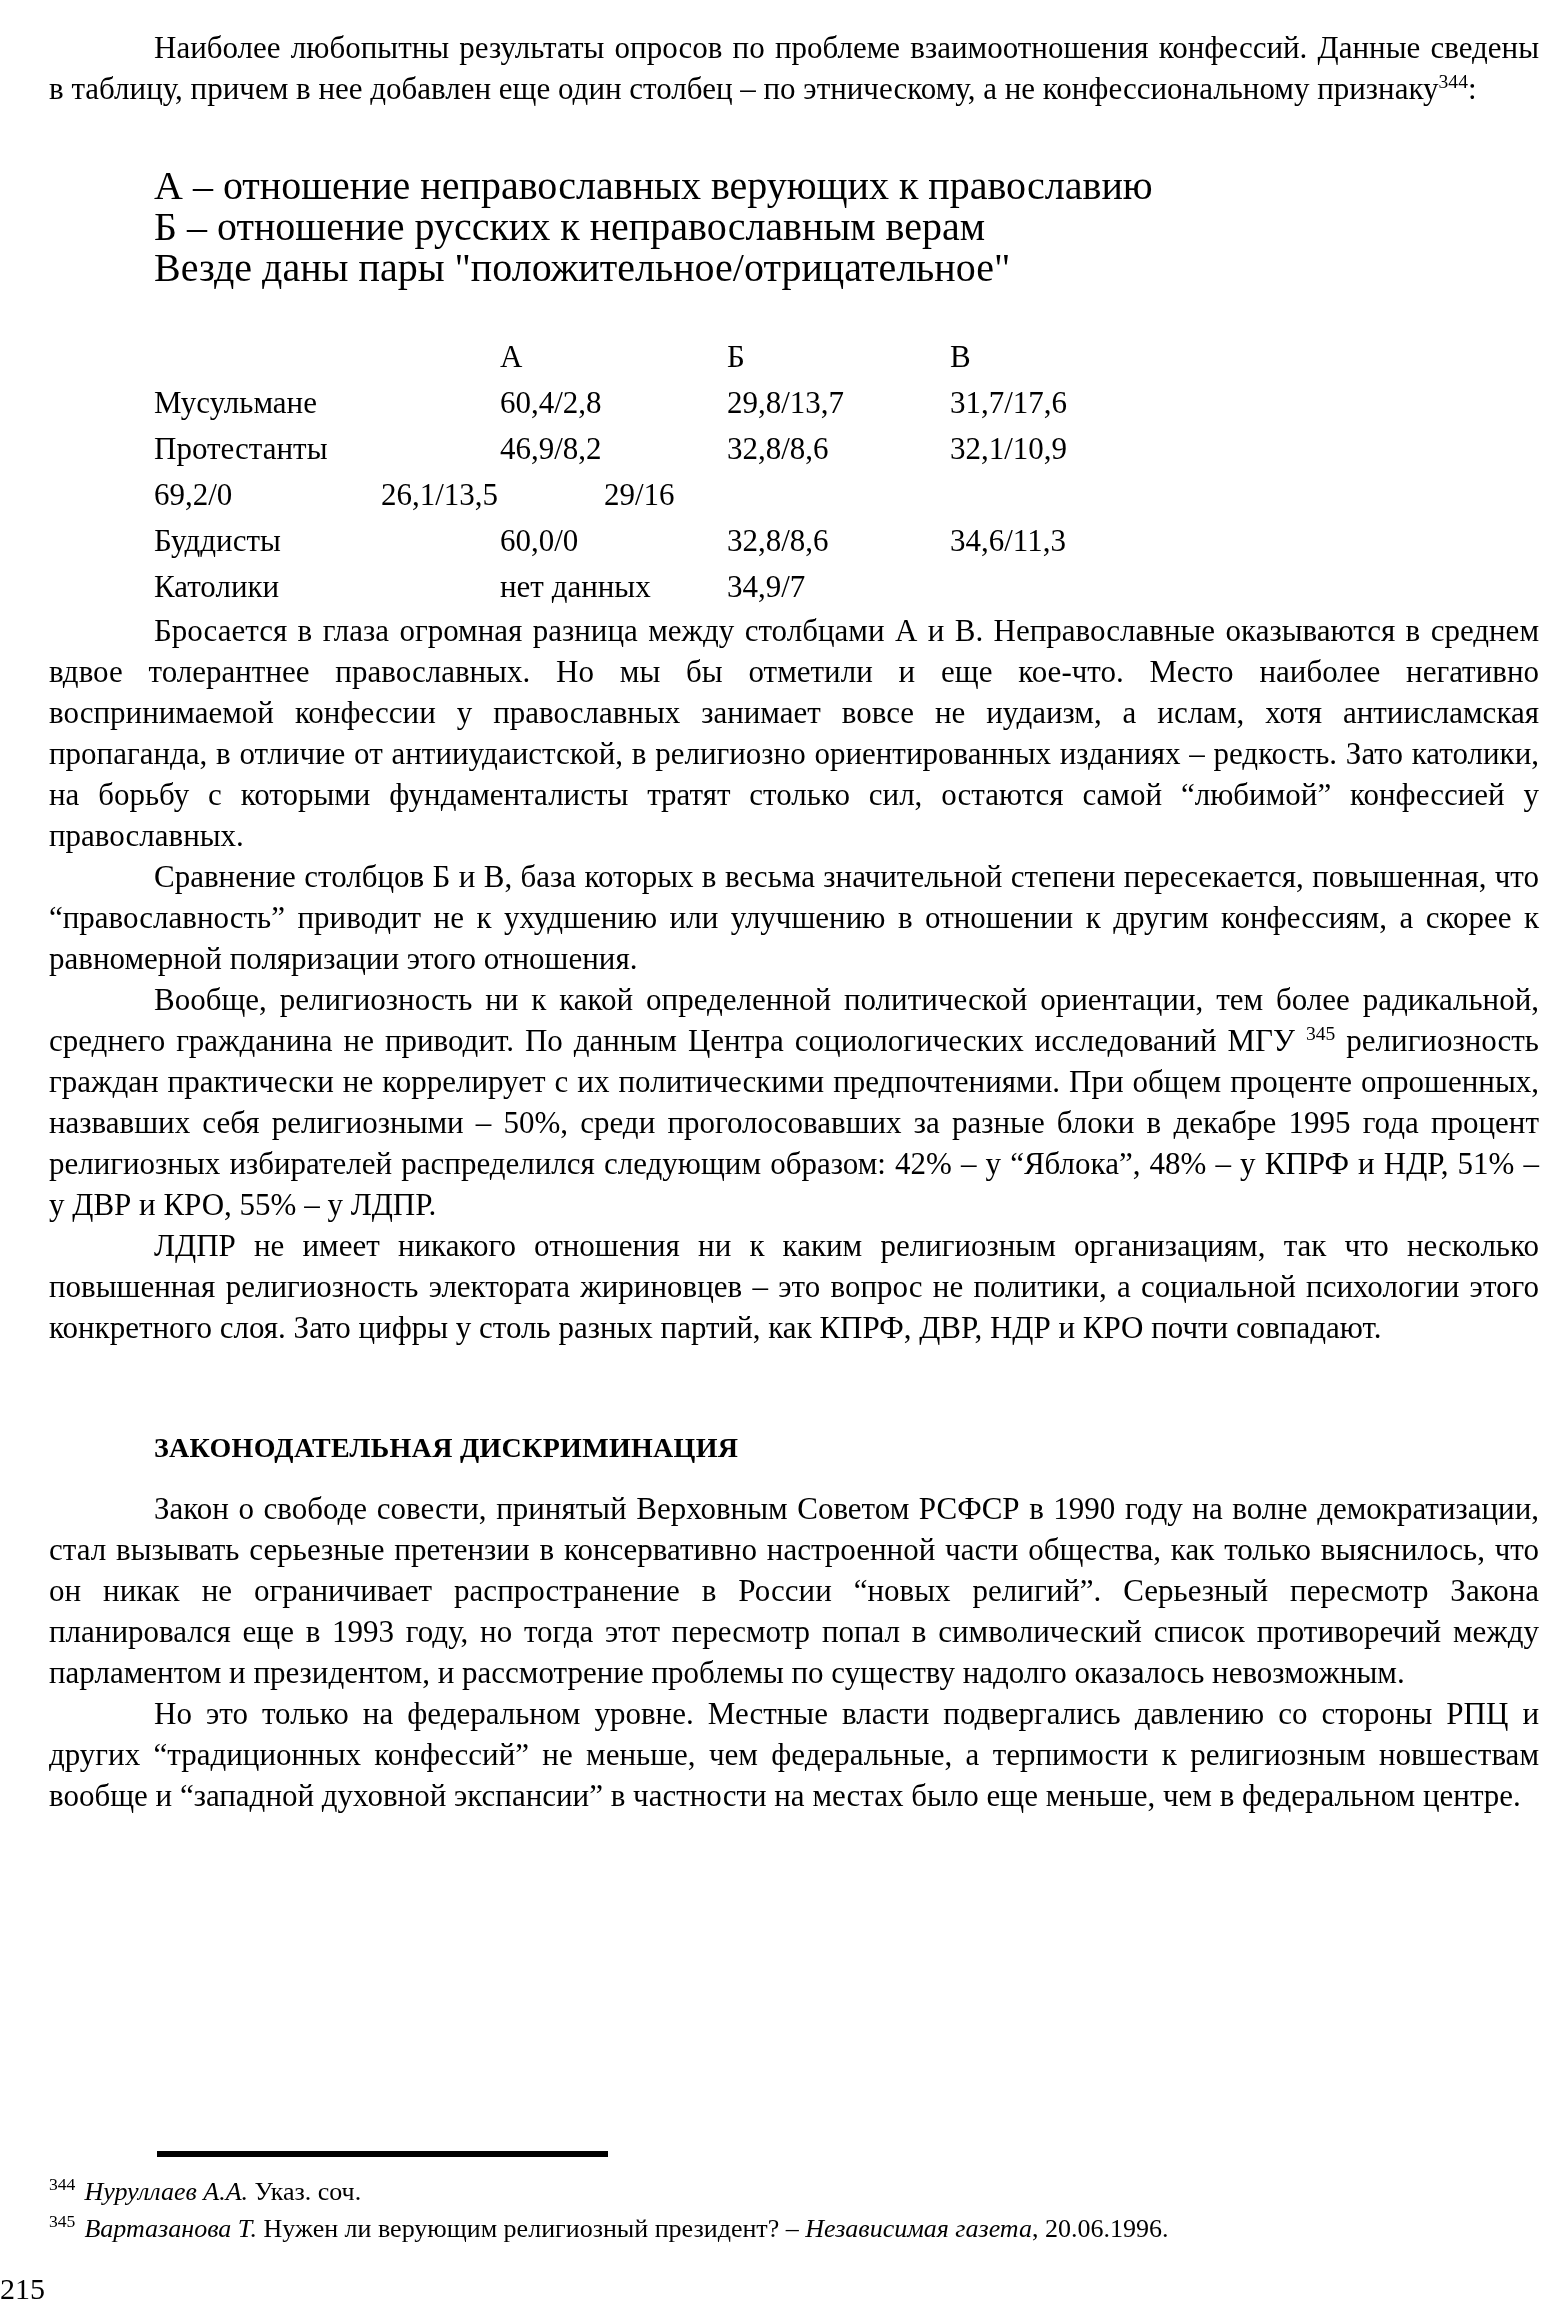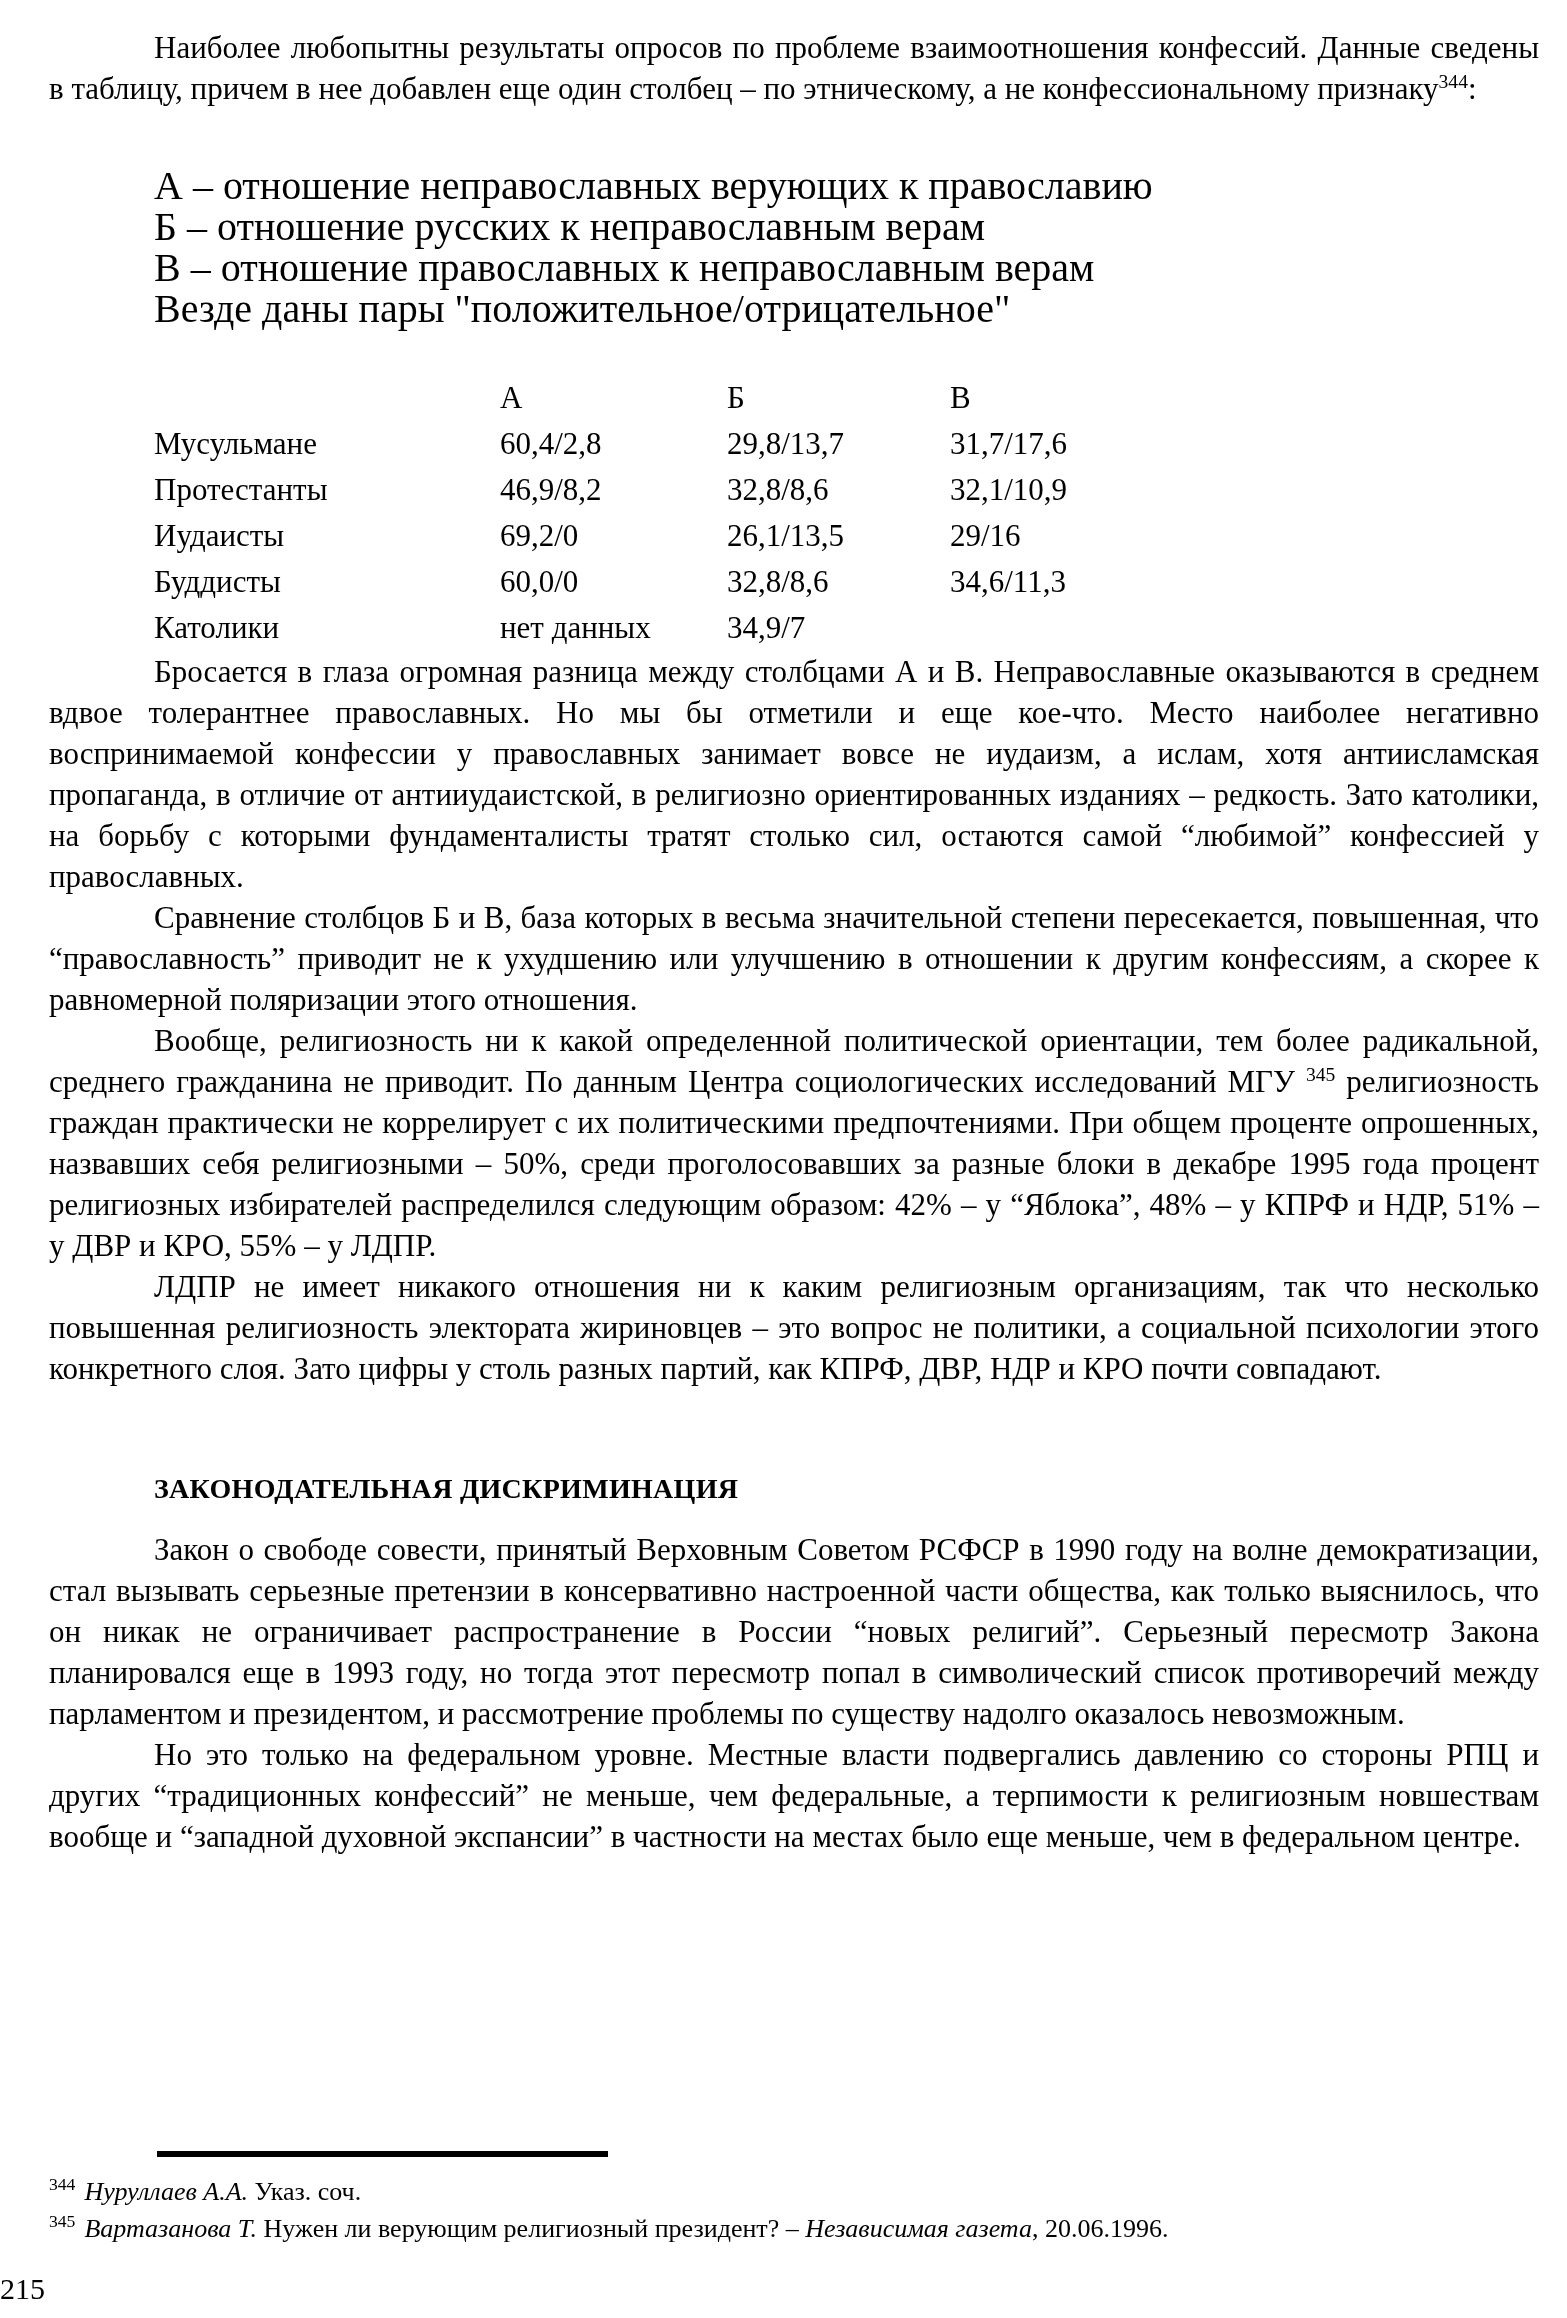--- a/index.html
+++ b/index.html
@@ -90,7 +90,6 @@
     <div class="legend">
       <div class="legend-line">А – отношение неправославных верующих к православию</div>
       <div class="legend-line">Б – отношение русских к неправославным верам</div>
-      <div class="legend-line">В – отношение православных к неправославным верам</div>
       <div class="legend-line">Везде даны пары "положительное/отрицательное"</div>
     </div>
 

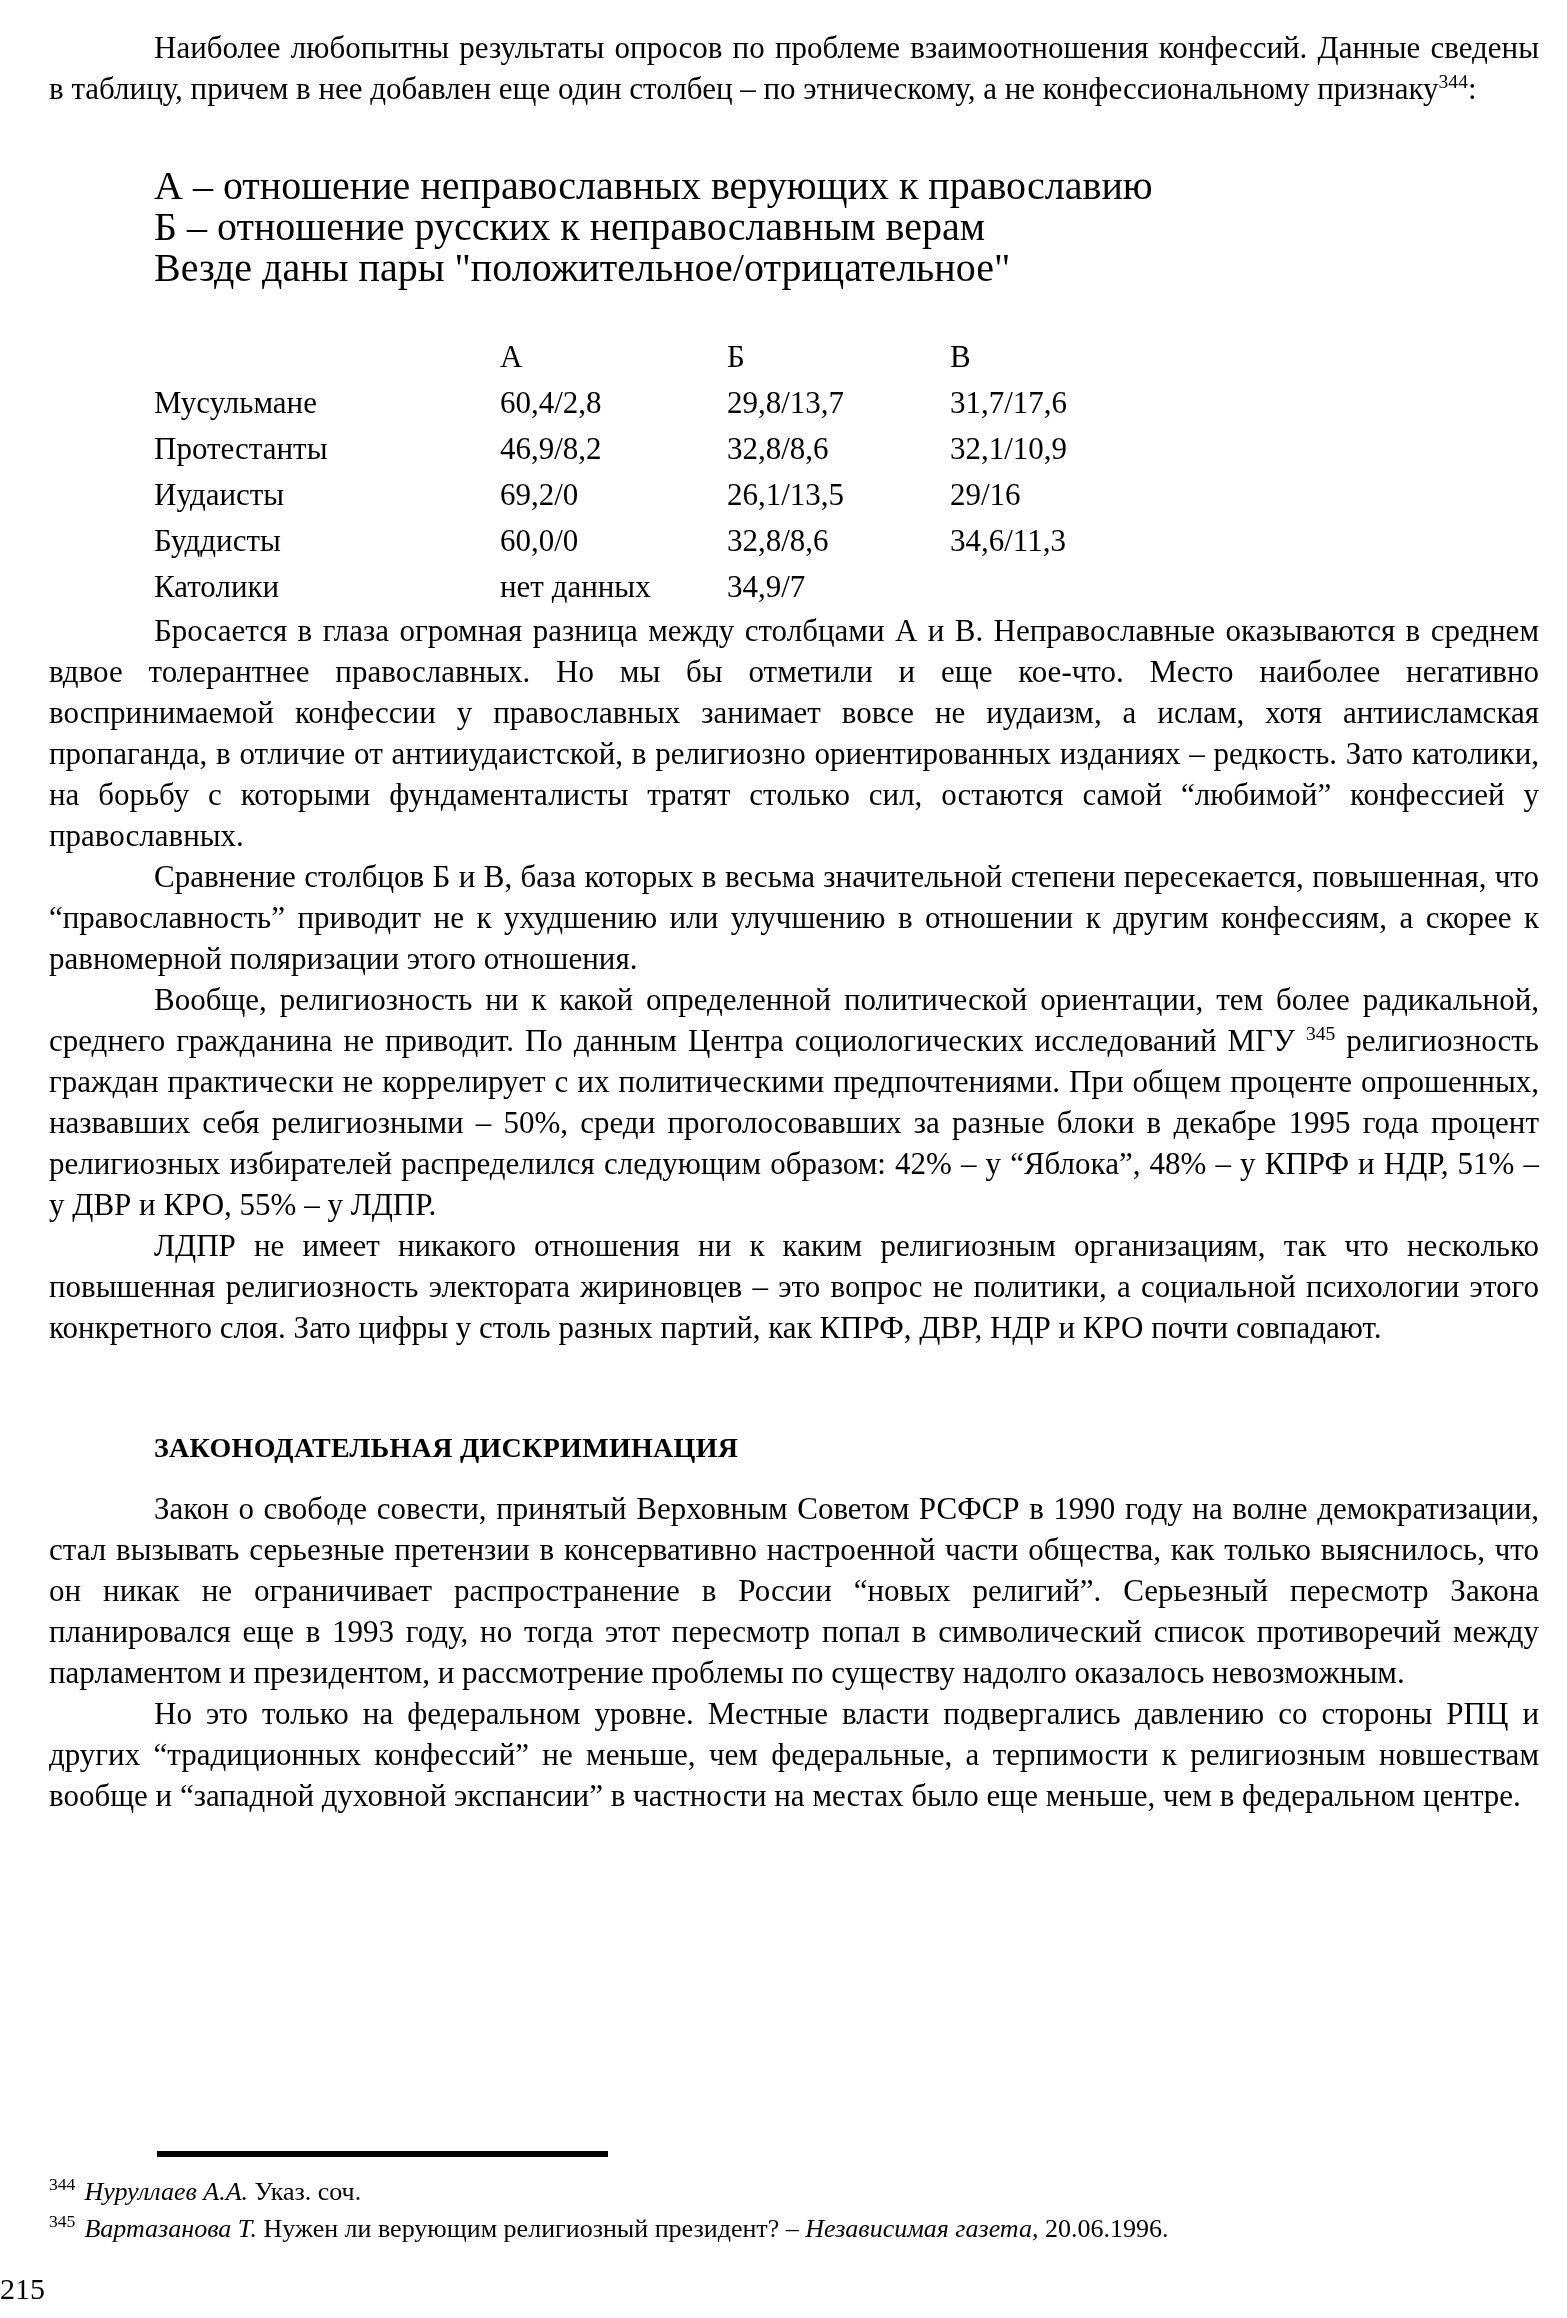--- a/index.html
+++ b/index.html
@@ -113,7 +113,6 @@
         <span class="tcell-v">32,1/10,9</span>
       </div>
       <div class="trow">
-        <span class="tcell-label">Иудаисты</span>
         <span class="tcell-a">69,2/0</span>
         <span class="tcell-b">26,1/13,5</span>
         <span class="tcell-v">29/16</span>

